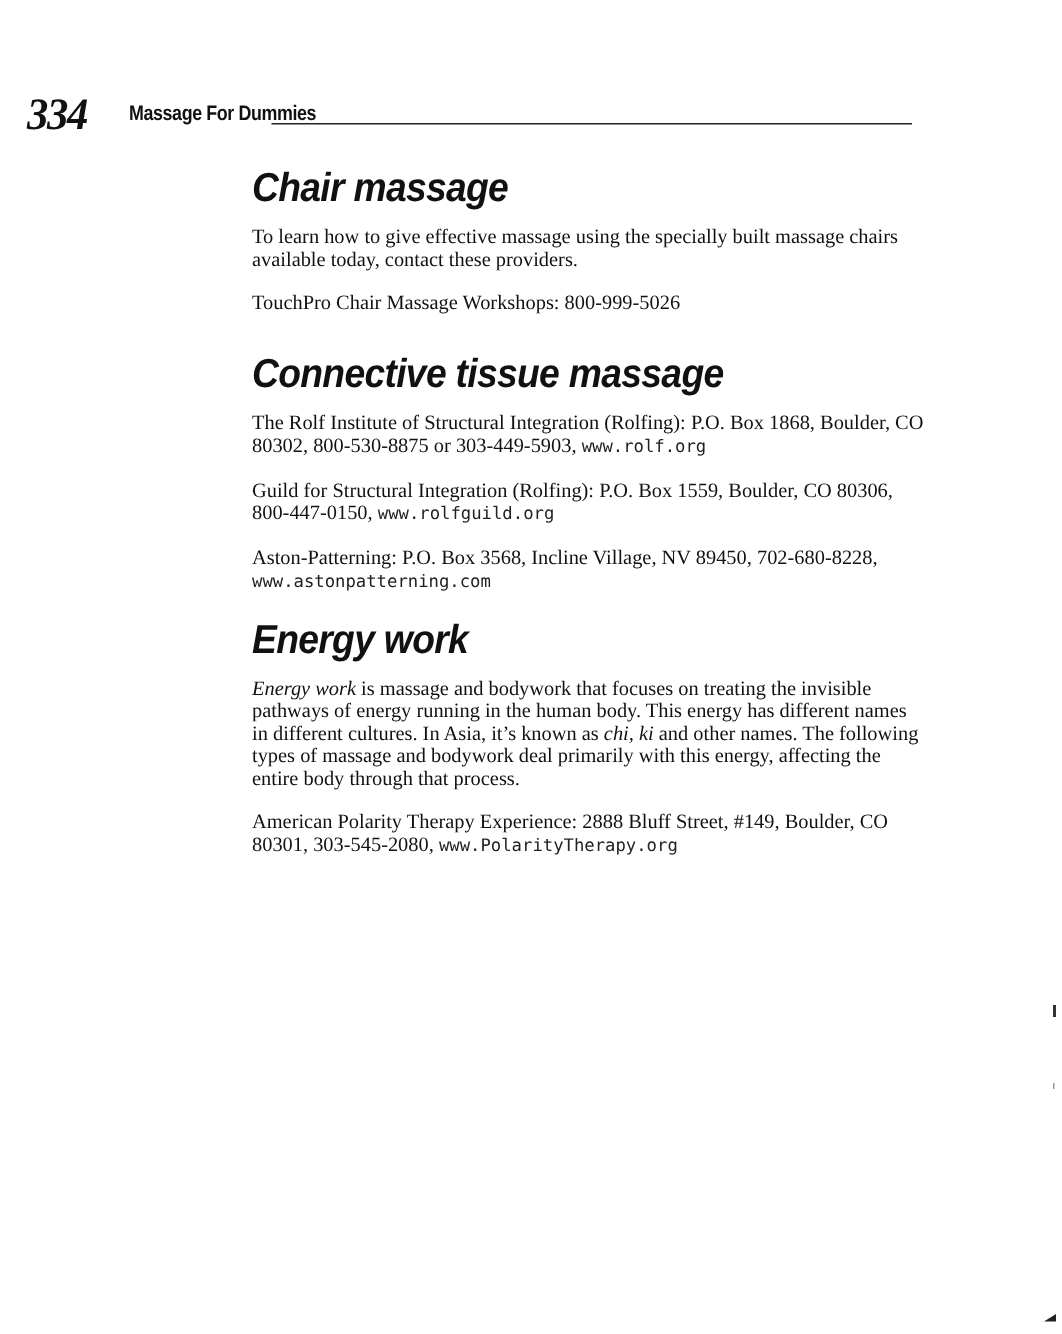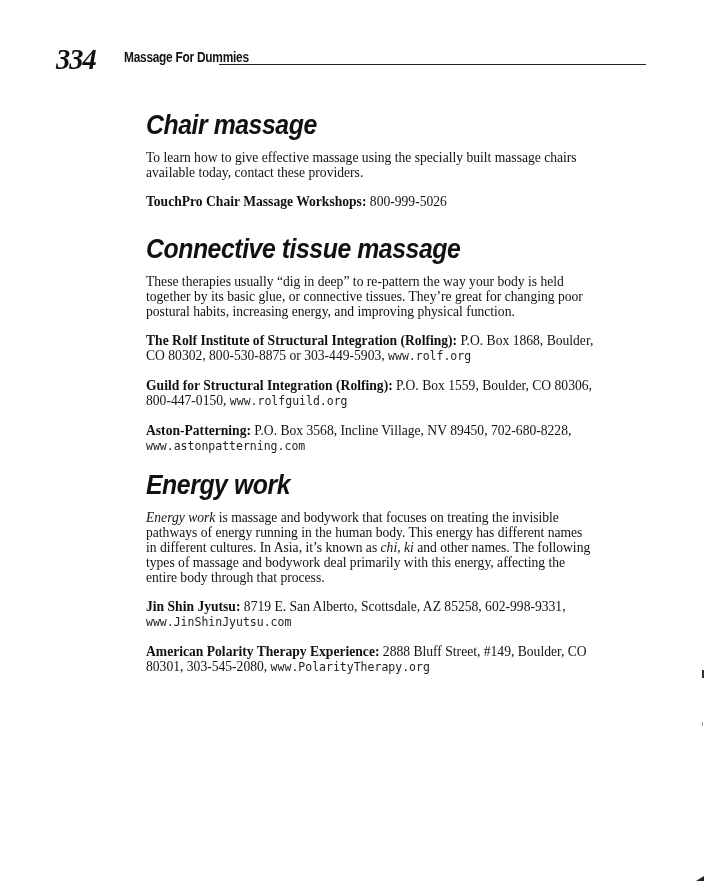--- a/index.html
+++ b/index.html
@@ -17,11 +17,10 @@
     }
     .page-header {
       position: absolute;
-      top: 44px;
+      top: 62px;
       left: 18px;
       width: 590px;
       height: 30px;
-      margin-left: 38px;
     }
     .page-number {
       position: absolute;

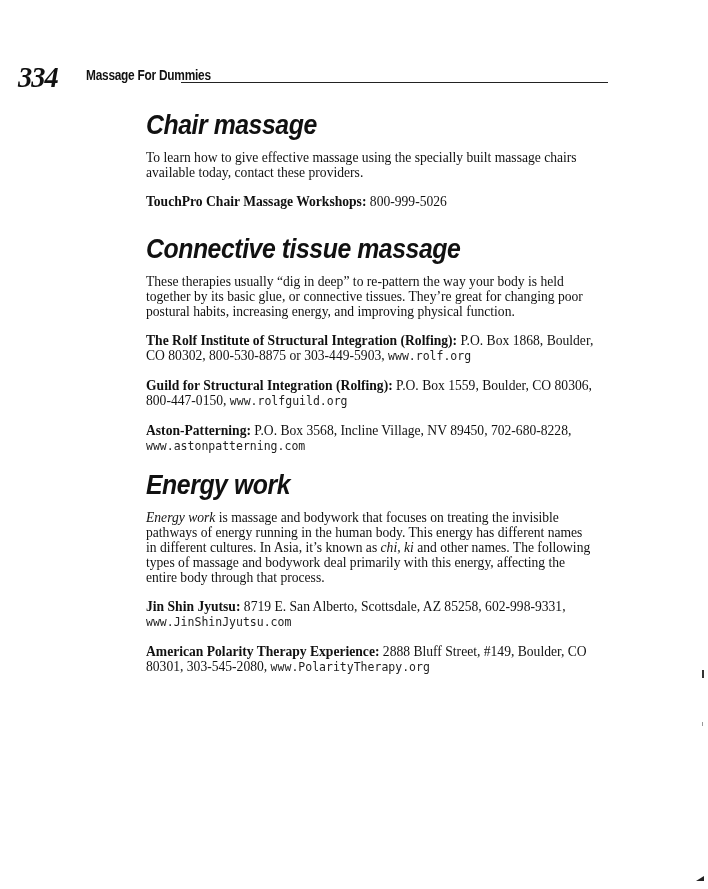--- a/index.html
+++ b/index.html
@@ -57,7 +57,7 @@
     }
     .content {
       position: absolute;
-      left: 146px;
+      left: 168px;
       top: 108px;
       width: 450px;
     }

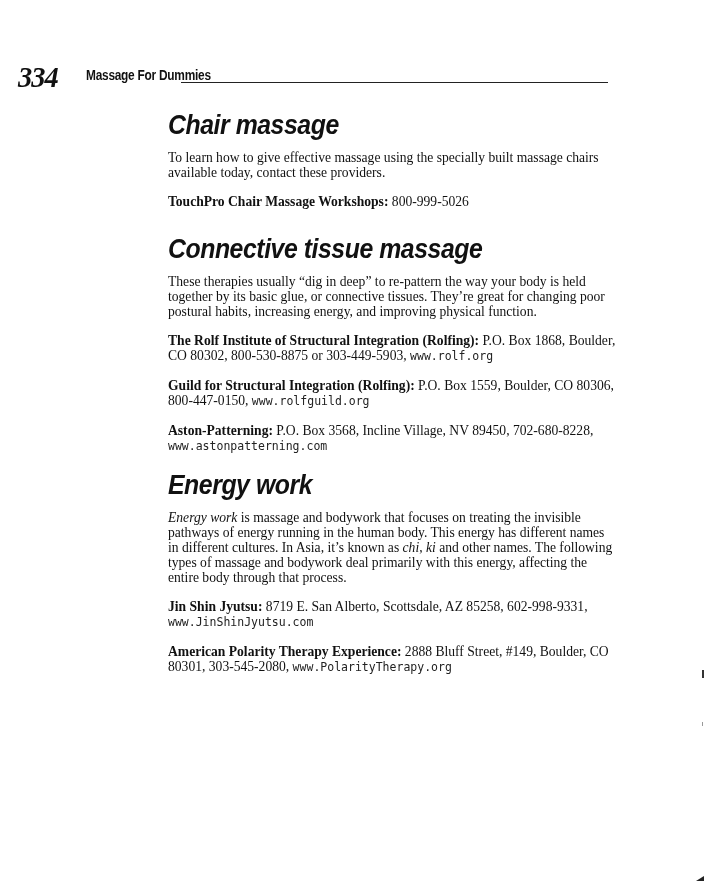--- a/index.html
+++ b/index.html
@@ -80,7 +80,7 @@
       margin: 0 0 14px 0;
     }
     .para .name {
-      font-weight: bold;
+      font-weight: normal;
     }
     .para .url {
       font-family: "DejaVu Sans Mono", "Liberation Mono", monospace;

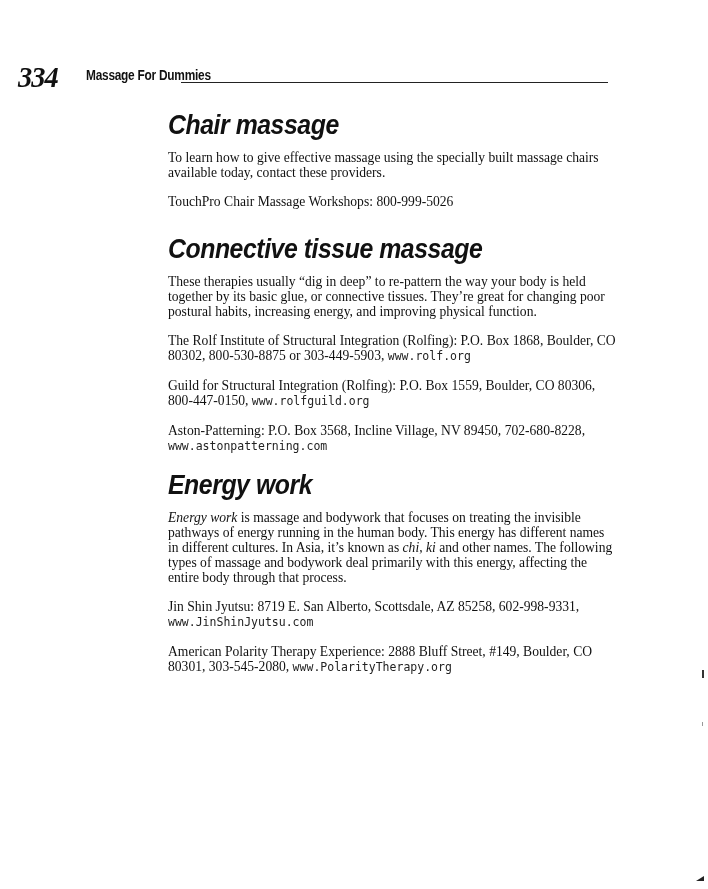--- a/index.html
+++ b/index.html
@@ -131,7 +131,6 @@
 
   <div class="section connective">
     <h2 class="section-title">Connective tissue massage</h2>
-    <p class="para">These therapies usually “dig in deep” to re-pattern the way your body is held together by its basic glue, or connective tissues. They’re great for changing poor postural habits, increasing energy, and improving physical function.</p>
     <p class="para">
       <span class="name">The Rolf Institute of Structural Integration (Rolfing):</span><span> P.O. Box 1868, Boulder, CO 80302, 800-530-8875 or 303-449-5903, </span><span class="url">www.rolf.org</span>
     </p>

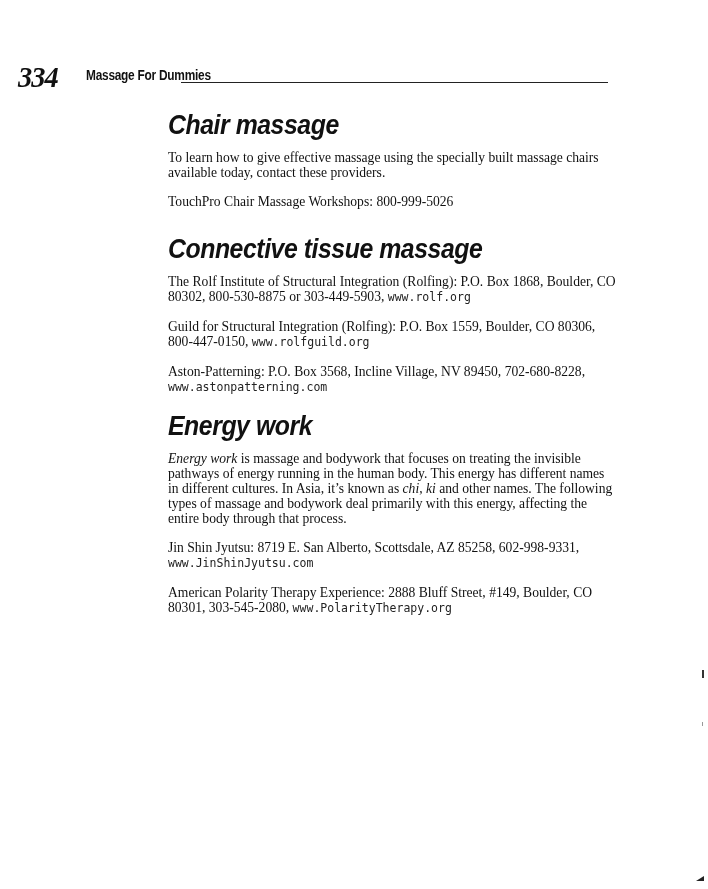--- a/index.html
+++ b/index.html
@@ -148,9 +148,6 @@
       <em>Energy work</em><span> is massage and bodywork that focuses on treating the invisible pathways of energy running in the human body. This energy has different names in different cultures. In Asia, it’s known as </span><em>chi</em><span>, </span><em>ki</em><span> and other names. The following types of massage and bodywork deal primarily with this energy, affecting the entire body through that process.</span>
     </p>
     <p class="para">
-      <span class="name">Jin Shin Jyutsu:</span><span> 8719 E. San Alberto, Scottsdale, AZ 85258, 602-998-9331, </span><span class="url">www.JinShinJyutsu.com</span>
-    </p>
-    <p class="para">
       <span class="name">American Polarity Therapy Experience:</span><span> 2888 Bluff Street, #149, Boulder, CO 80301, 303-545-2080, </span><span class="url">www.PolarityTherapy.org</span>
     </p>
   </div>

